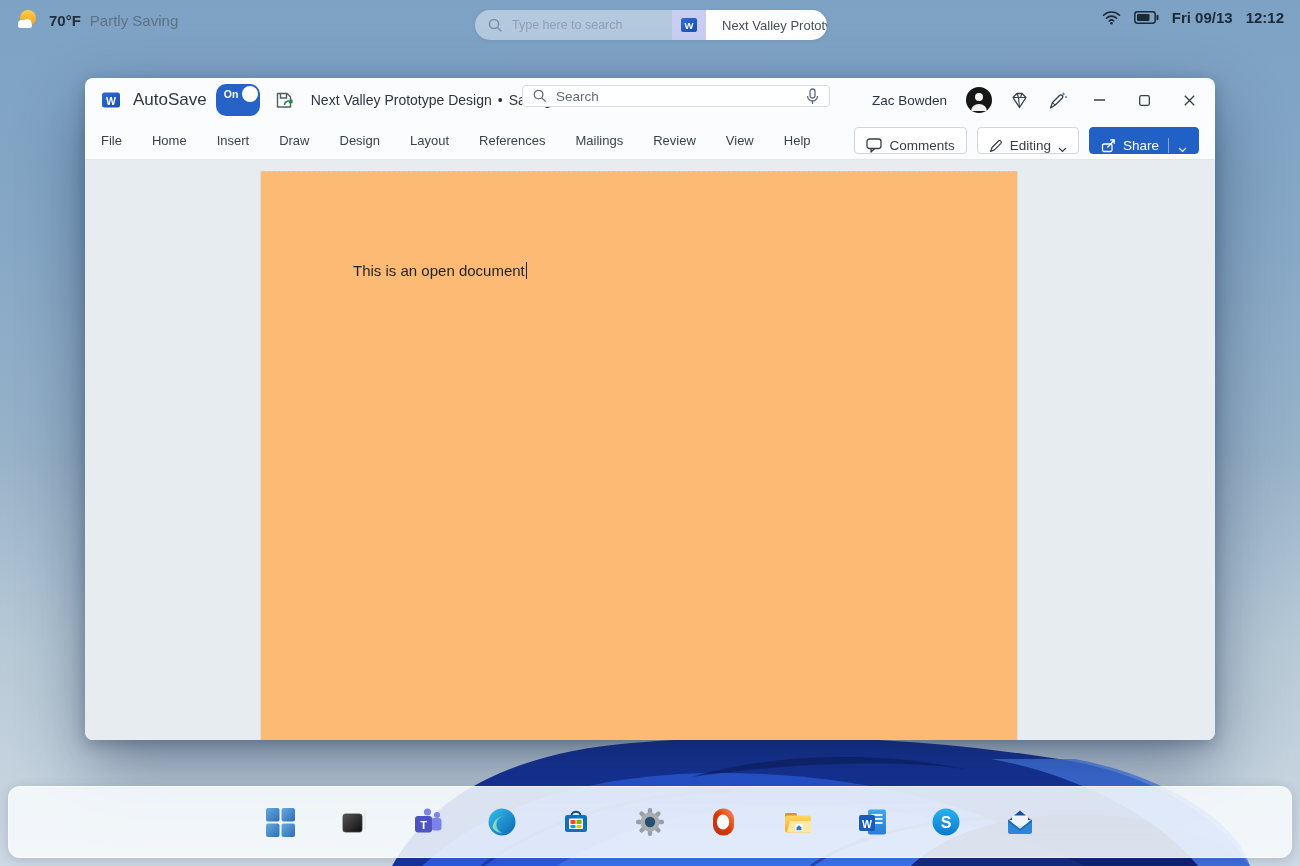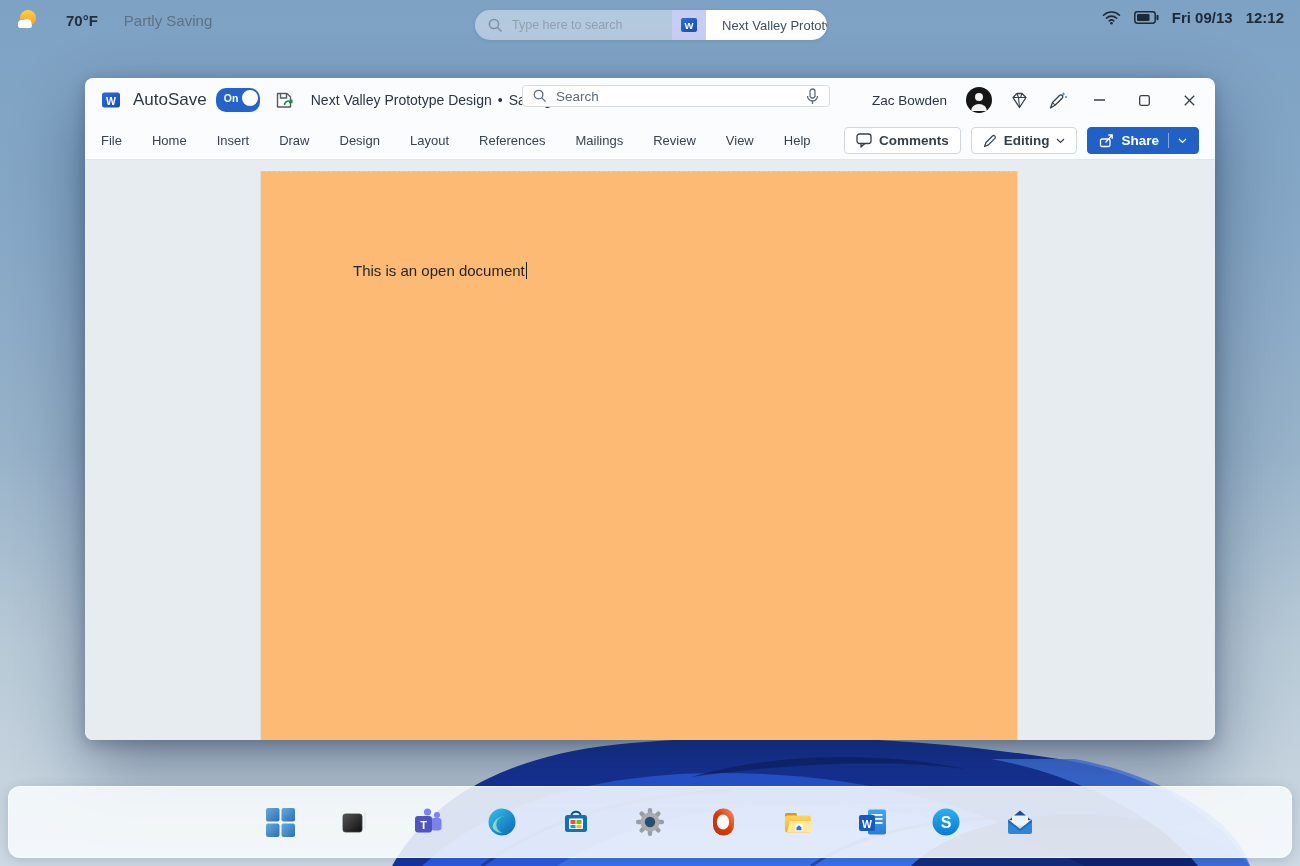--- a/index.html
+++ b/index.html
@@ -10,7 +10,7 @@
 
   
   .topbar { position:absolute; left:0; top:0; width:1300px; height:46px; display:flex; align-items:center; }
-  .weather { position:absolute; left:14px; top:8px; display:flex; align-items:center; gap:26px; }
+  .weather { position:absolute; left:14px; top:8px; display:flex; align-items:center; gap:9px; }
   .weather .temp { font-size:15px; font-weight:bold; color:#22303d; }
   .weather .cond { font-size:15px; color:#5d7284; }
   .search-pill { position:absolute; left:475px; top:10px; width:352px; height:30px; border-radius:15px;

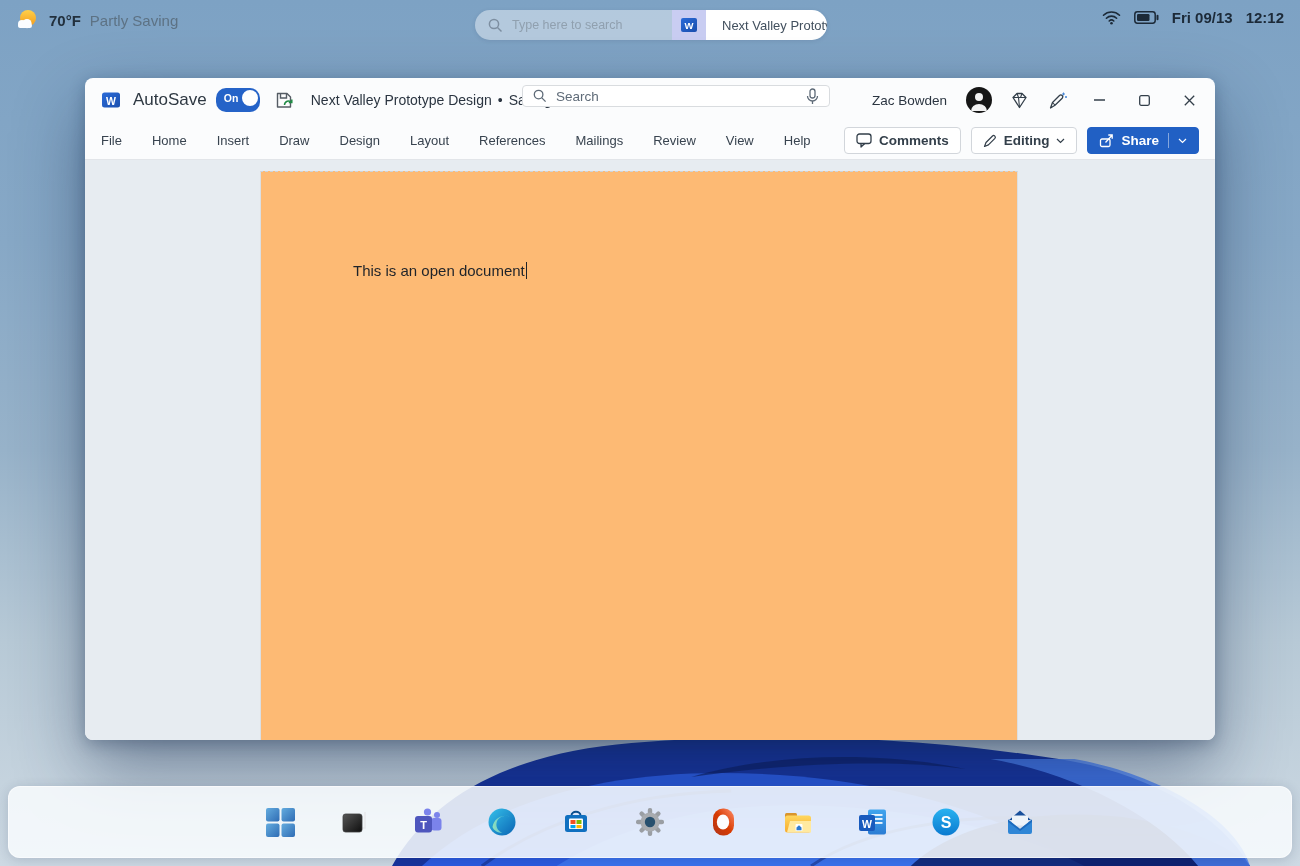--- a/index.html
+++ b/index.html
@@ -30,7 +30,7 @@
     display:flex; flex-direction:column; overflow:hidden; }
   .titlebar { height:44px; display:flex; align-items:center; padding-left:16px; position:relative; flex:0 0 44px; }
   .autosave-label { margin-left:12px; font-size:17px; color:#2e3842; }
-  .toggle { margin-left:9px; width:44px; height:24px; border-radius:10px; background:#2563c8; position:relative; cursor:pointer; }
+  .toggle { margin-left:9px; width:44px; height:32px; border-radius:10px; background:#2563c8; position:relative; cursor:pointer; }
   .toggle .on { position:absolute; left:8px; top:3.5px; font-size:10.5px; font-weight:bold; color:#fff; }
   .toggle .knob { position:absolute; right:2px; top:2px; width:16px; height:16px; border-radius:50%; background:#fff; }
   .save-sync { margin-left:14px; display:grid; place-items:center; }

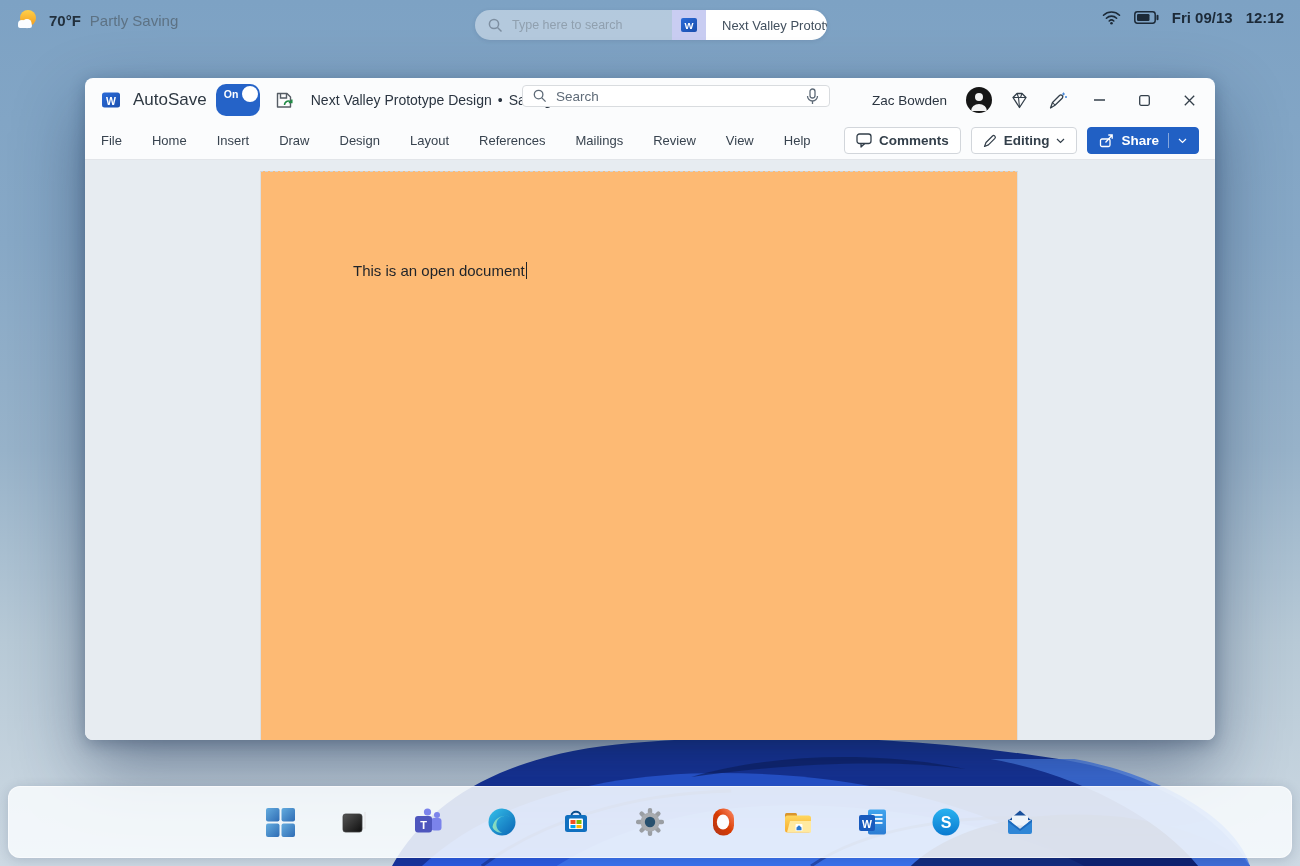--- a/index.html
+++ b/index.html
@@ -48,8 +48,8 @@
   .tabs { display:flex; gap:30px; font-size:13px; color:#38434f; }
   .tabs span { cursor:default; white-space:nowrap; }
   .mb-right { margin-left:auto; display:flex; align-items:center; gap:10px; }
-  .btn { height:27px; display:flex; align-items:center; gap:7px; padding:0 11px; border-radius:4px;
-    background:#fff; border:1px solid #d2d6db; font-size:13.5px; font-weight:700; color:#333f4a; }
+  .btn { height:27px; display:flex; align-items:flex-end; gap:7px; padding:0 11px; border-radius:4px;
+    background:#fff; border:1px solid #d2d6db; font-size:13.5px; font-weight:400; color:#333f4a; }
   .btn.share { background:#2160c4; border-color:#2160c4; color:#fff; }
   .share-div { width:1px; height:15px; background:rgba(255,255,255,.45); margin:0 2px; }
 

